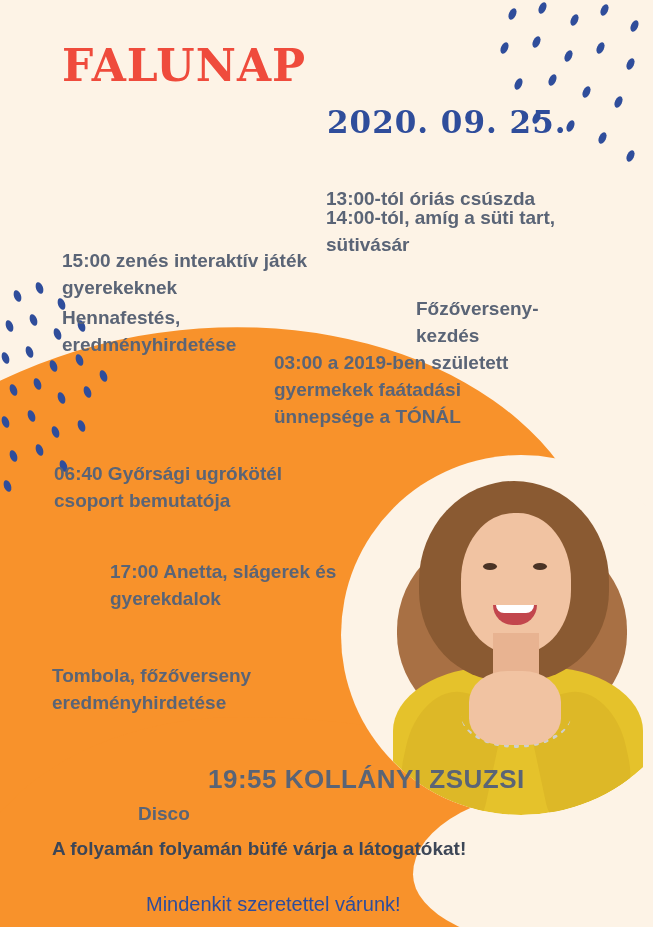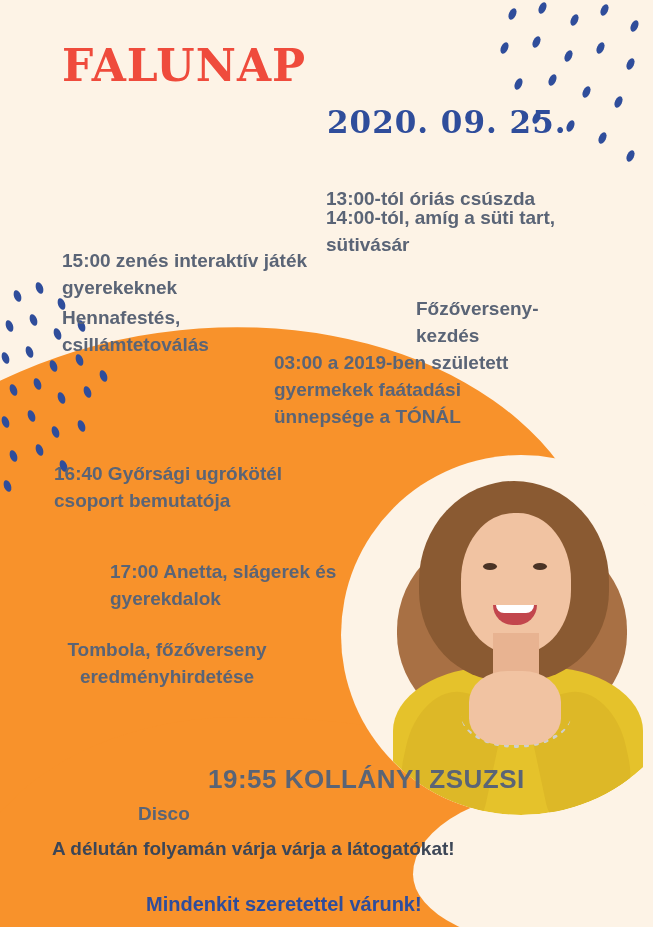--- a/index.html
+++ b/index.html
@@ -304,7 +304,7 @@
 
   <div class="item" style="left:62px; top:248px; width:250px;">15:00 zenés interaktív játék gyerekeknek</div>
 
-  <div class="item" style="left:62px; top:305px; width:200px;">Hennafestés, csillámtetoválás</div>
+  <div class="item" style="left:62px; top:305px; width:200px;">Hennafestés, eredményhirdetése</div>
 
   <div class="item" style="left:416px; top:280px; width:170px;margin-top:16px;">Főzőverseny-kezdés</div>
 

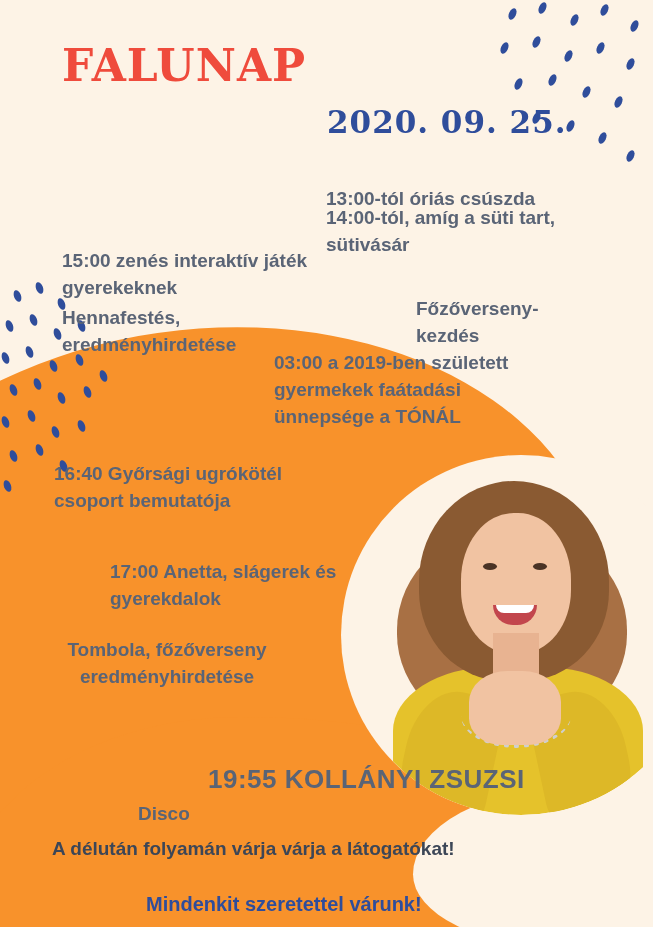--- a/index.html
+++ b/index.html
@@ -310,7 +310,7 @@
 
   <div class="item" style="left:274px; top:350px; width:250px;">03:00 a 2019-ben született gyermekek faátadási ünnepsége a TÓNÁL</div>
 
-  <div class="item" style="left:54px; top:461px; width:290px;">16:40 Győrsági ugrókötél csoport bemutatója</div>
+  <div class="item" style="left:54px; top:461px; width:290px;">06:40 Győrsági ugrókötél csoport bemutatója</div>
 
   <div class="item" style="left:110px; top:559px; width:260px;">17:00 Anetta, slágerek és gyerekdalok</div>
 

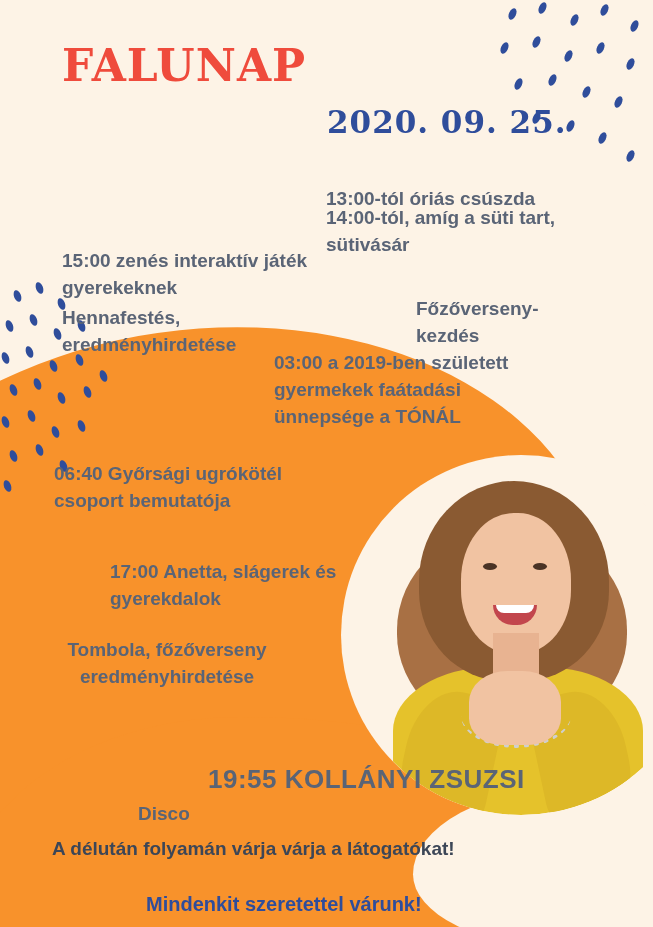--- a/index.html
+++ b/index.html
@@ -315,7 +315,7 @@
   <div class="item" style="left:110px; top:559px; width:260px;">17:00 Anetta, slágerek és gyerekdalok</div>
 
 
-  <div class="item" style="left:52px; top:637px; width:230px;text-align:center;">Tombola, főzőverseny eredményhirdetése</div>
+  <div class="item" style="left:52px; top:663px; width:230px;">Tombola, főzőverseny eredményhirdetése</div>
 
   <div class="item" style="left:138px; top:801px; width:140px;">Disco</div>
 

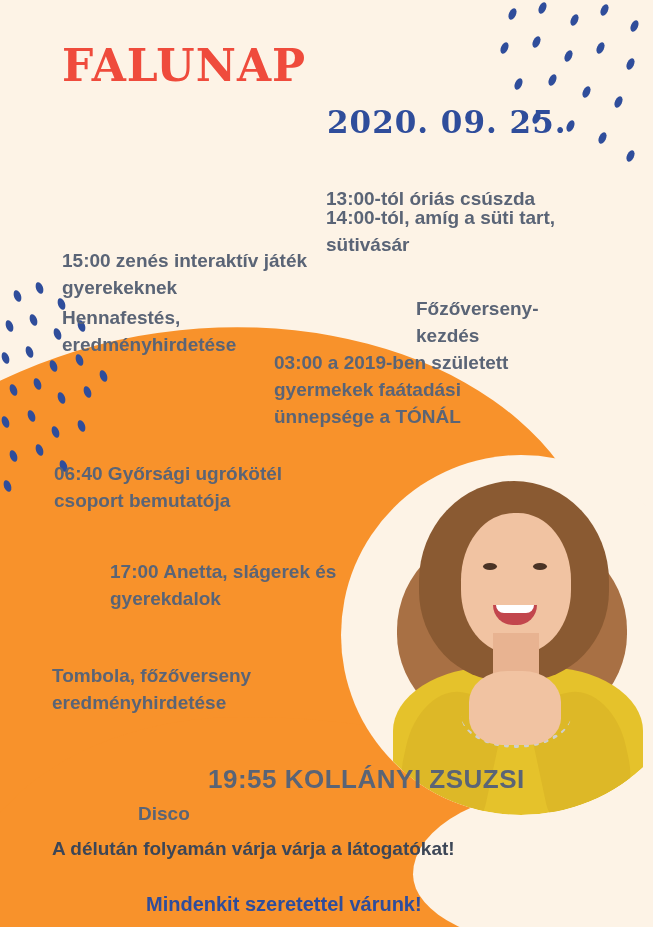--- a/index.html
+++ b/index.html
@@ -321,7 +321,7 @@
 
   <div class="big-act">19:55 KOLLÁNYI ZSUZSI</div>
 
-  <div class="footer1">A délután folyamán várja várja a látogatókat!</div>
+  <div class="footer1">A folyamán folyamán büfé várja a látogatókat!</div>
   <div class="footer2">Mindenkit szeretettel várunk!</div>
 
 </div>

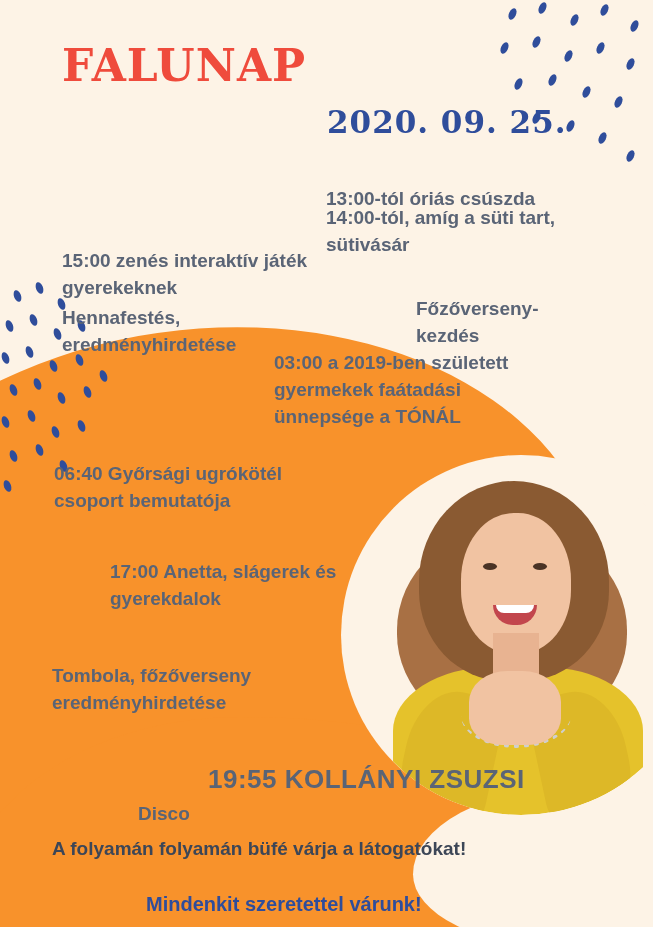--- a/index.html
+++ b/index.html
@@ -215,7 +215,7 @@
     position: absolute;
     left: 146px; top: 893px;
     color: #2f4d9b;
-    font-weight: bold;
+    font-weight: normal;
     font-size: 20px;
   }
 </style>

